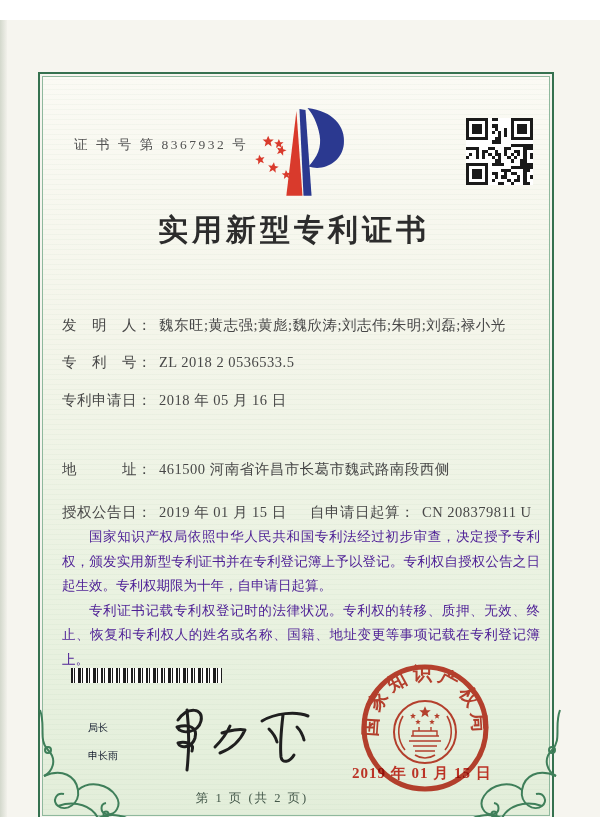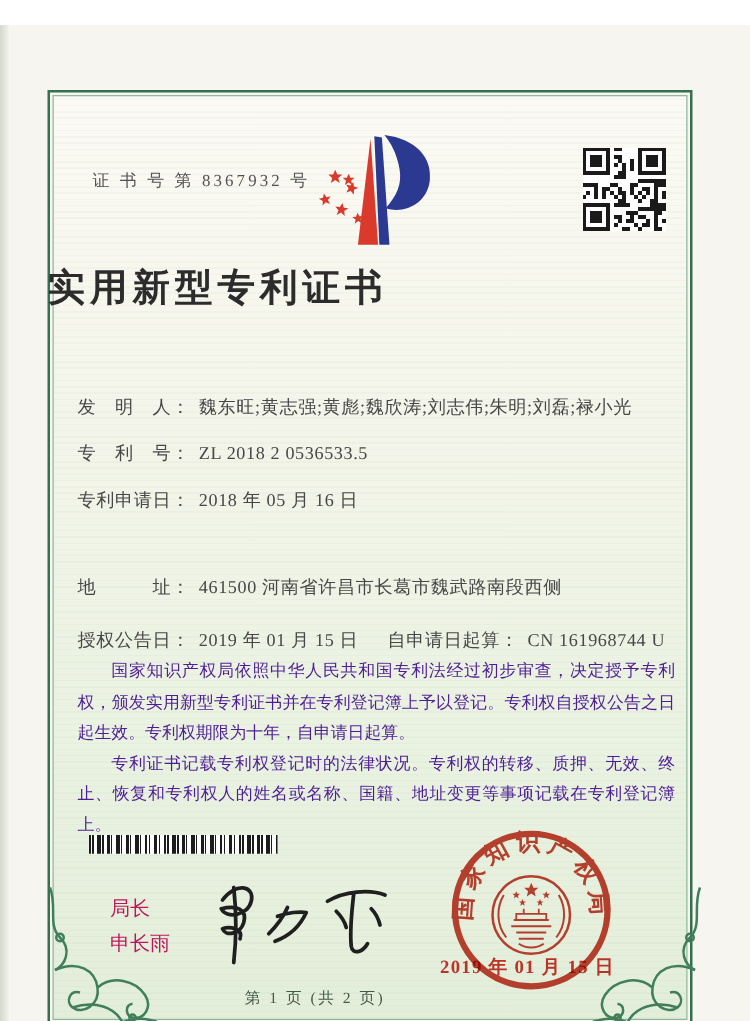--- a/index.html
+++ b/index.html
@@ -23,7 +23,7 @@
   .cert-no{position:absolute;left:74px;top:116px;font-size:13.5px;letter-spacing:2.5px;color:#525252;}
   .logo{position:absolute;left:252px;top:83px;width:106px;height:113px;}
   .qr{position:absolute;left:466px;top:98px;width:67px;height:67px;}
-  .title{position:absolute;left:38px;top:190px;width:512px;
+  .title{position:absolute;left:38px;top:190px;width:512px;text-align:center;
     font-size:30px;font-weight:600;letter-spacing:4px;color:#2c2c2c;}
   .frow{position:absolute;left:62px;width:480px;font-size:14.5px;color:#474747;letter-spacing:0.5px;white-space:nowrap;}
   .frow .fval{margin-left:7px;}

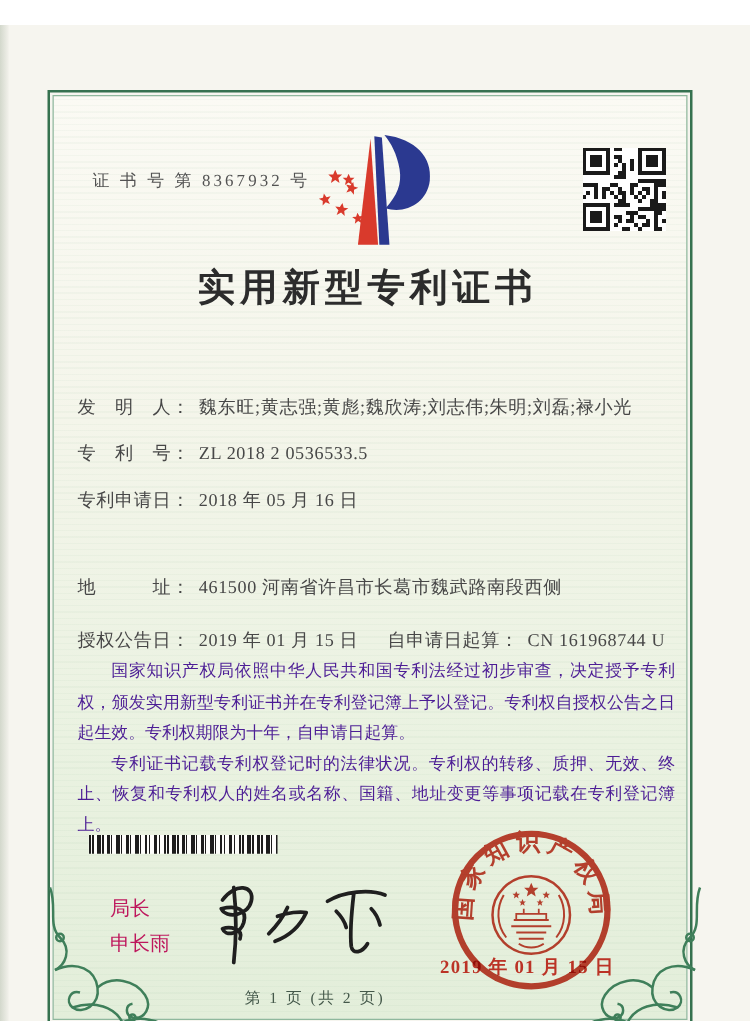--- a/index.html
+++ b/index.html
@@ -218,7 +218,7 @@
   <div class="frow" style="top:483px">
     <span>授权公告日：</span><span class="fval">2019 年 01 月 15 日</span>
     <span class="col2">
-      <span>自申请日起算：</span><span class="fval">CN 161968744 U</span>
+      <span>自申请日起算：</span><span class="fval">CN 208379811 U</span>
     </span>
   </div>
 

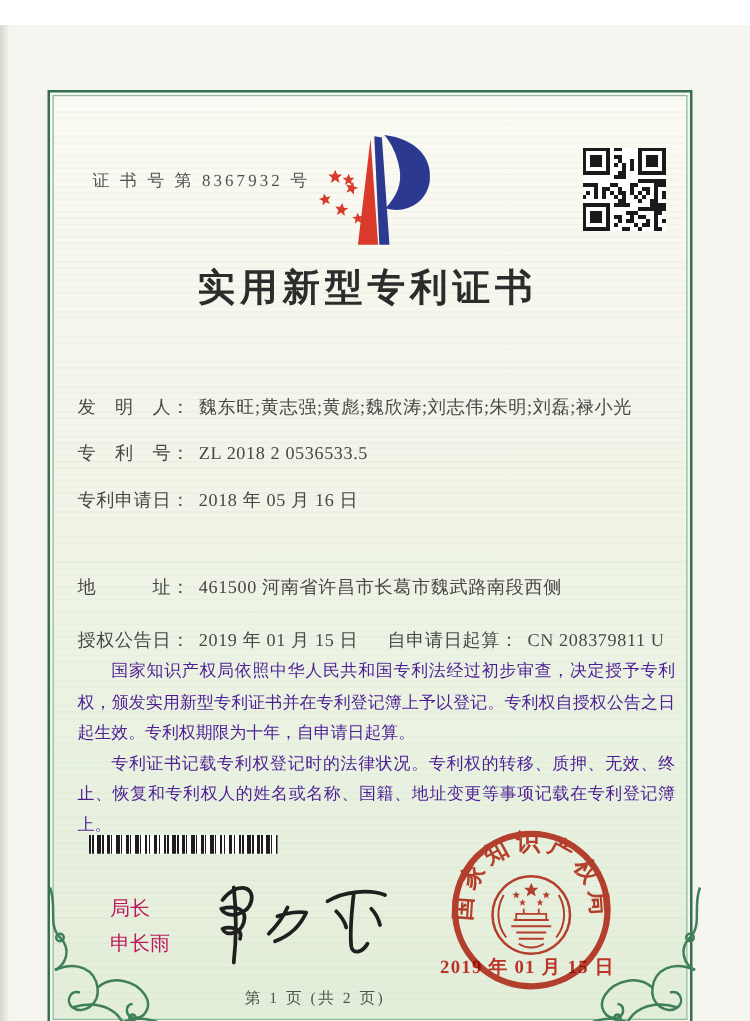--- a/index.html
+++ b/index.html
@@ -35,7 +35,7 @@
     background:repeating-linear-gradient(90deg,
       #1c1c1c 0 2px,#fdfdfb 2px 3px,#1c1c1c 3px 4px,#fdfdfb 4px 7px,
       #1c1c1c 7px 10px,#fdfdfb 10px 11px,#1c1c1c 11px 12px,#fdfdfb 12px 15px);}
-  .director{position:absolute;left:88px;top:694px;font-size:16px;color:#be185d;line-height:28px;}
+  .director{position:absolute;left:88px;top:694px;font-size:10px;color:#0f172a;line-height:28px;}
   .signature{position:absolute;left:150px;top:676px;width:170px;height:80px;}
   .seal{position:absolute;left:357px;top:640px;width:136px;height:136px;
     mix-blend-mode:multiply;opacity:0.95;}

